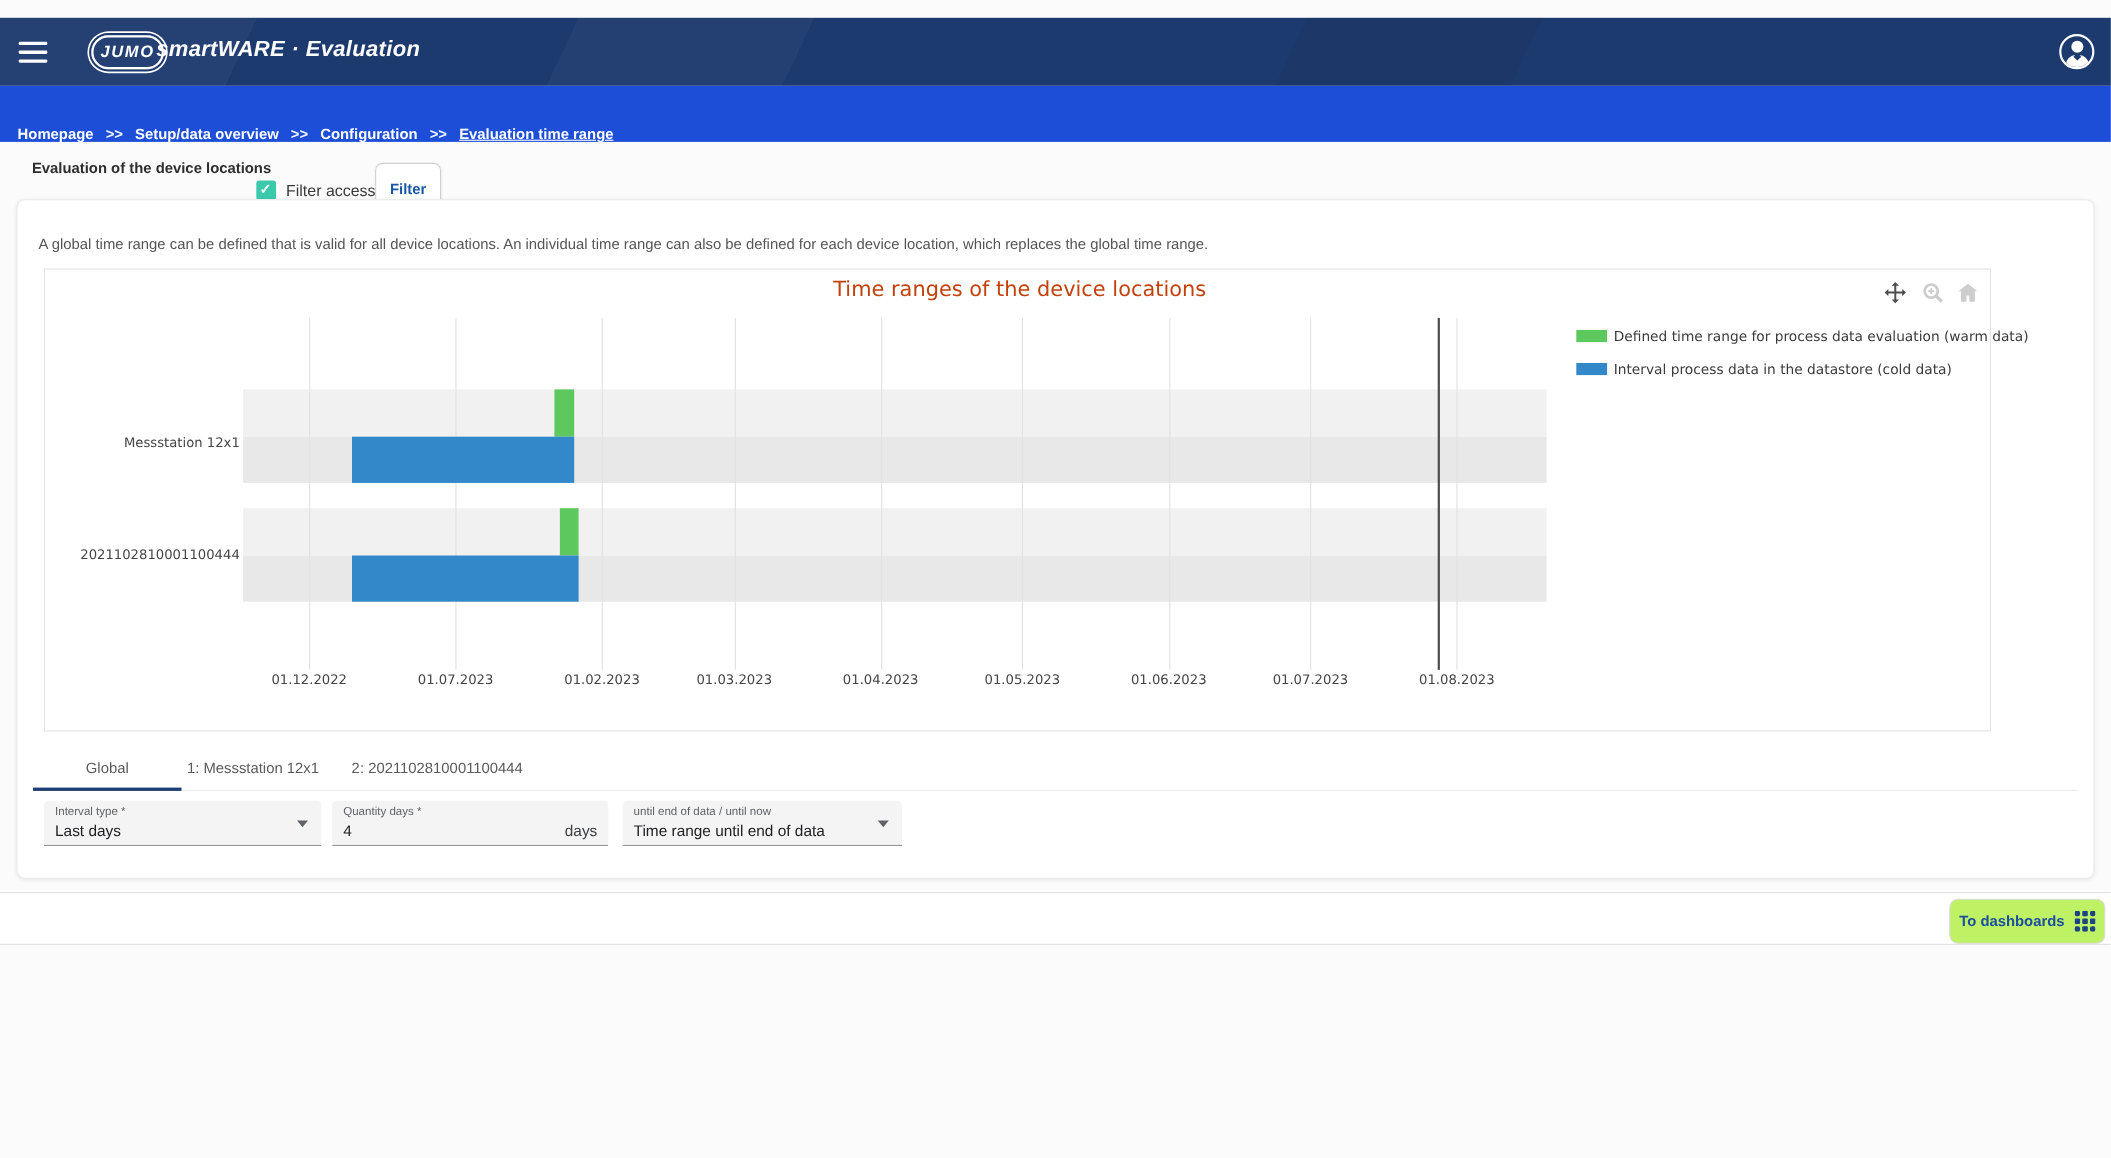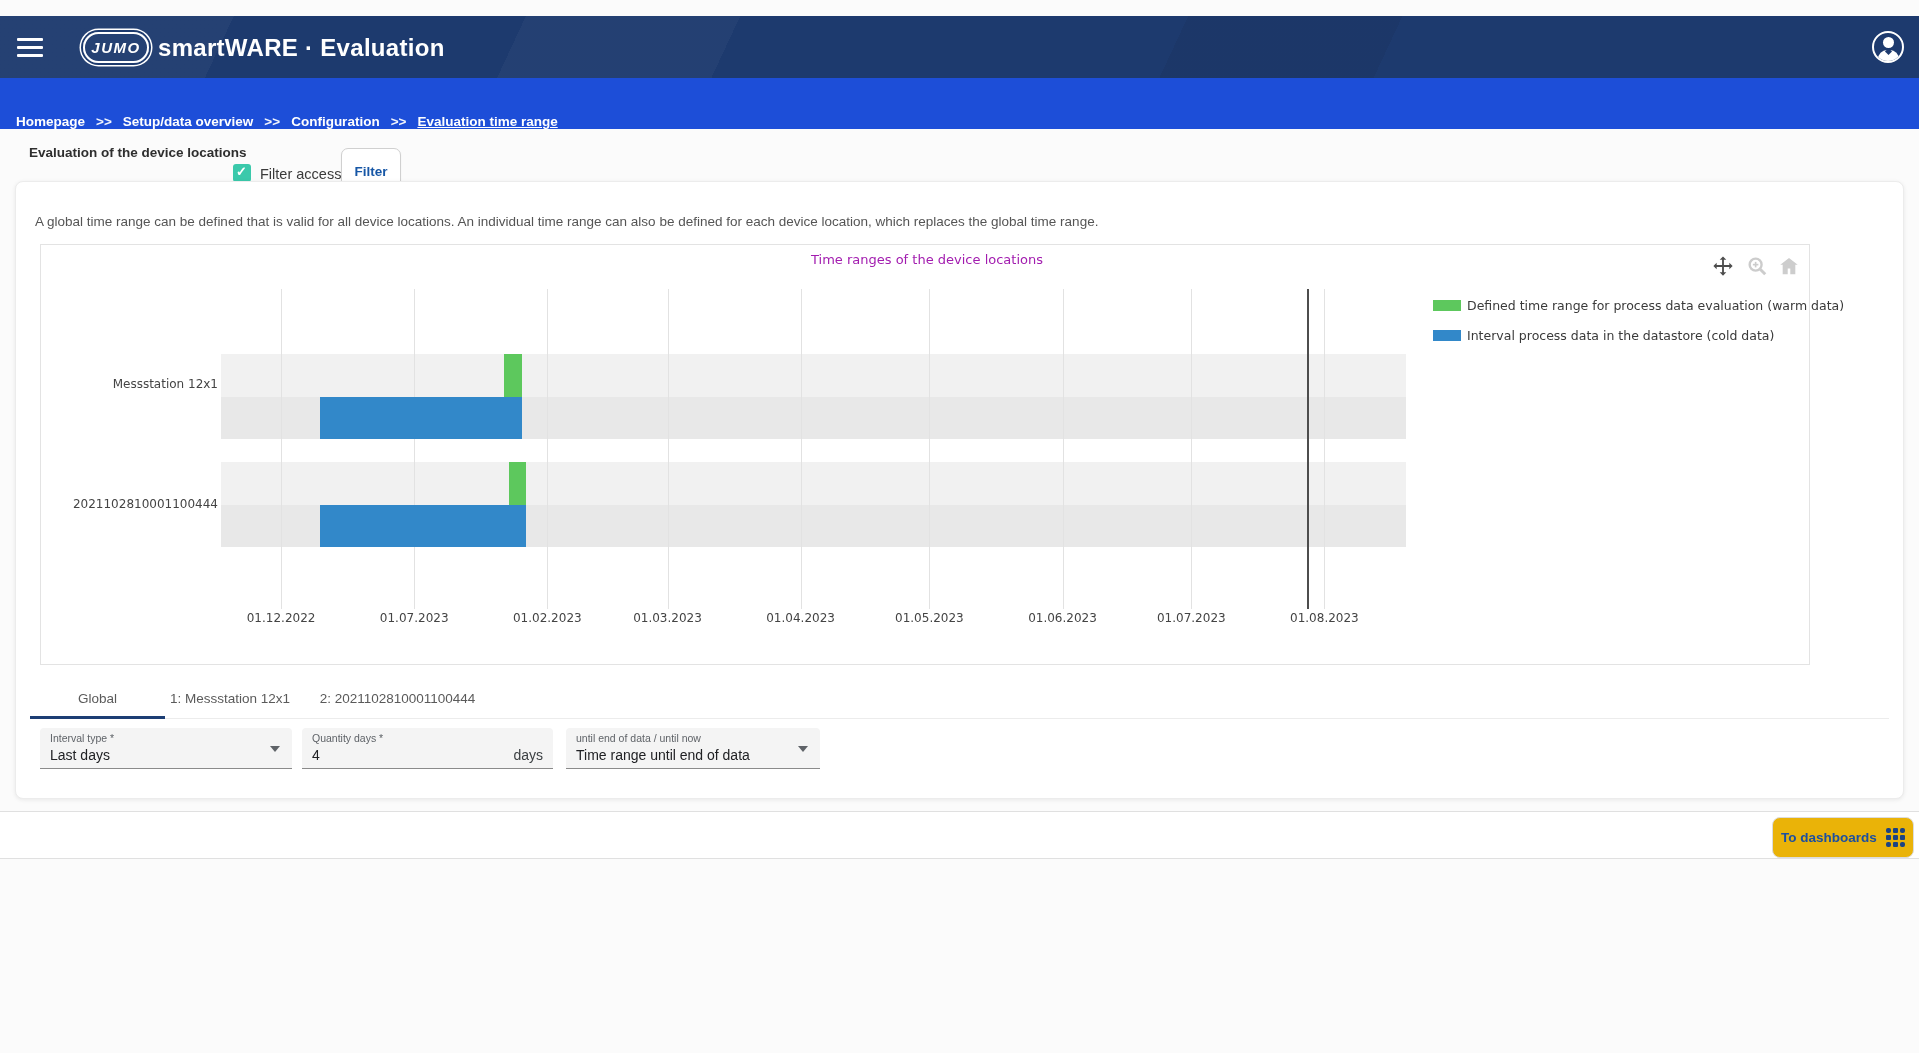--- a/index.html
+++ b/index.html
@@ -13,7 +13,7 @@
   .logo-pill{position:absolute;left:83px;top:16px;width:62px;height:27px;border:2px solid #fff;border-radius:16px;
     box-shadow:0 0 0 2px #1d3a6e,0 0 0 3.5px #ffffff;display:flex;align-items:center;justify-content:center;}
   .logo-pill span{color:#fff;font-weight:bold;font-style:italic;font-size:15px;letter-spacing:1.5px;}
-  .app-title{position:absolute;left:158px;top:18px;color:#fff;font-size:24px;font-weight:bold;letter-spacing:.3px;}
+  .app-title{position:absolute;left:142px;top:18px;color:#fff;font-size:20px;font-style:italic;font-weight:bold;letter-spacing:.3px;}
   .avatar{position:absolute;left:1872px;top:15px;width:32px;height:32px;border:2px solid #fff;border-radius:50%;box-sizing:border-box;overflow:hidden;cursor:pointer;}
   .avatar .head{position:absolute;left:8.5px;top:4px;width:11px;height:11px;border-radius:50%;background:#fff;}
   .avatar .body{position:absolute;left:3.5px;top:17px;width:21px;height:14px;border-radius:9px 9px 0 0;background:#fff;}

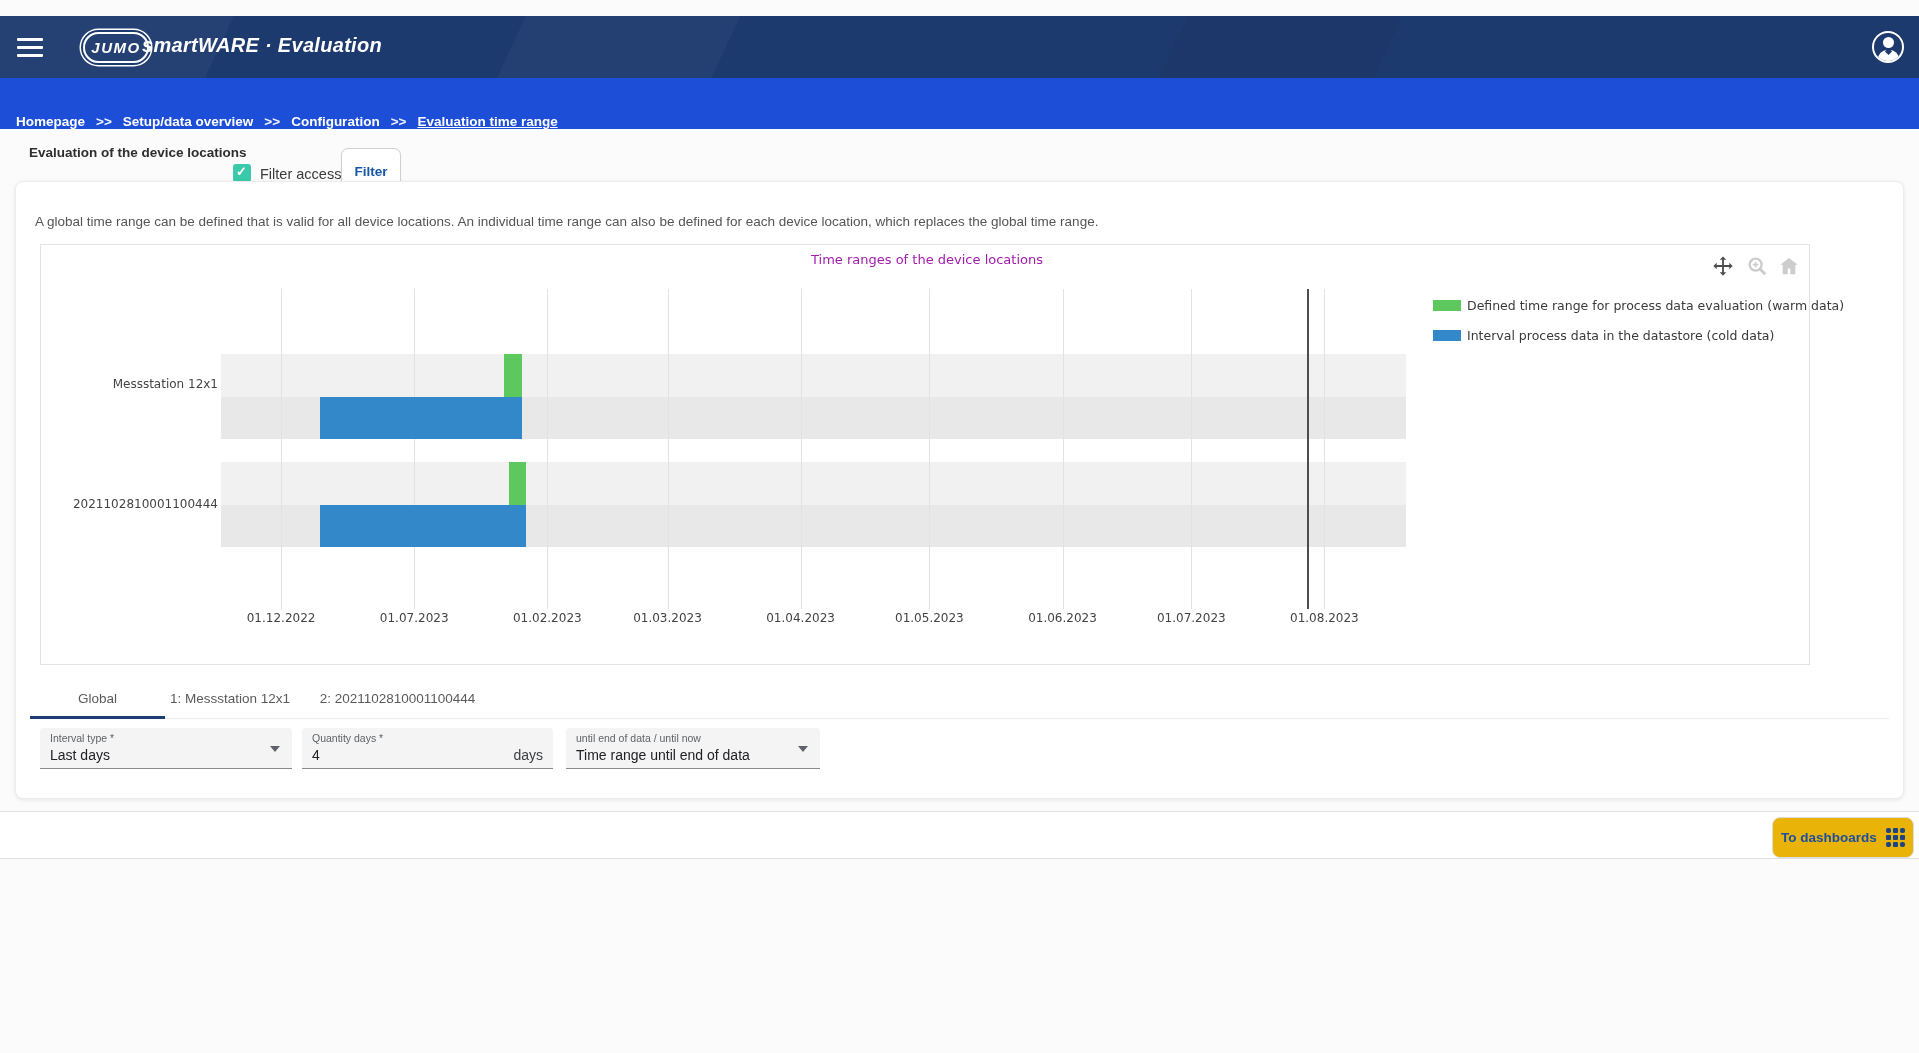--- a/index.html
+++ b/index.html
@@ -42,7 +42,7 @@
 
   
   .chart-box{position:absolute;left:40px;top:228px;width:1770px;height:421px;background:#fff;border:1px solid #e3e3e3;box-sizing:border-box;}
-  .chart-title{position:absolute;left:40px;top:236px;width:1774px;text-align:center;font-family:"DejaVu Sans",sans-serif;font-size:13px;color:#a21caf;}
+  .chart-title{position:absolute;left:40px;top:236px;width:1774px;text-align:center;font-family:"DejaVu Sans",sans-serif;font-size:19px;color:#c2410c;}
   .band{position:absolute;}
   .band.up{background:#f1f1f1;}
   .band.lo{background:#e8e8e8;}

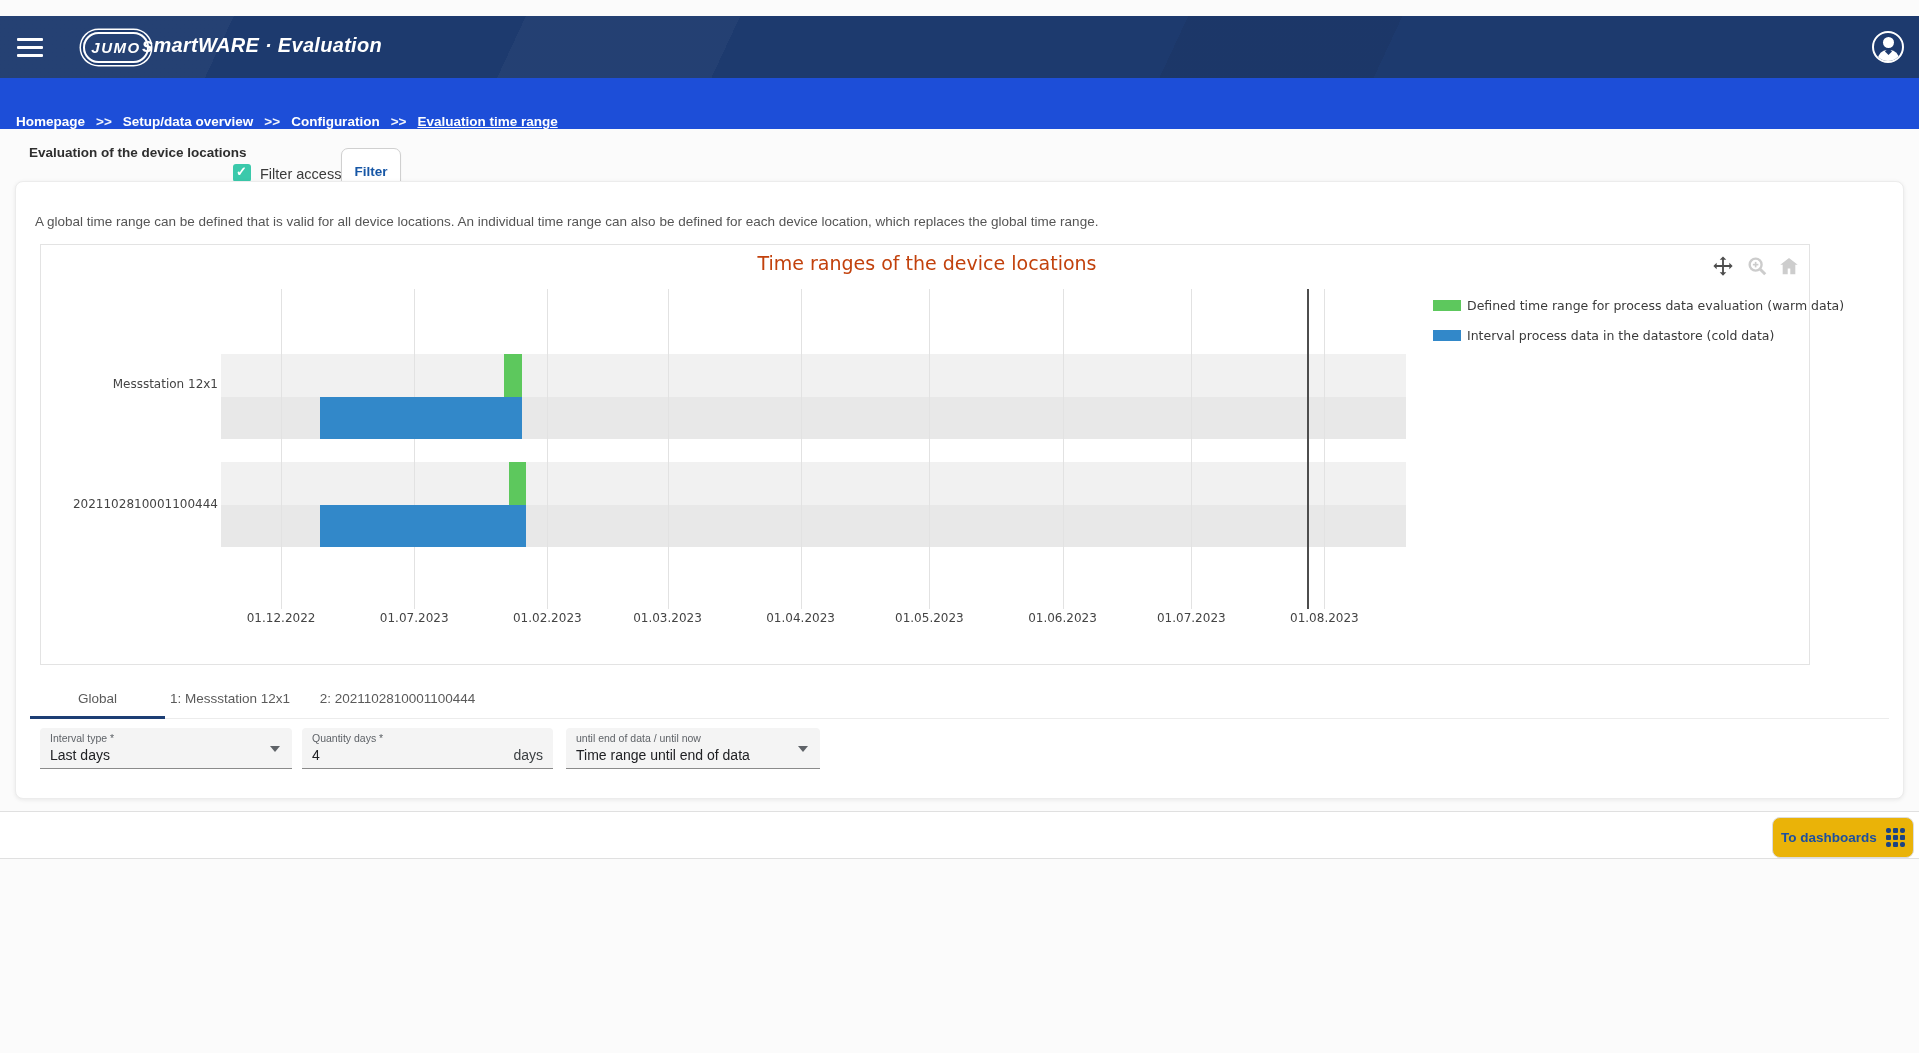--- a/index.html
+++ b/index.html
@@ -173,7 +173,7 @@
       <div class="ticklab" style="left: 1279.4px; top: 595px;">01.08.2023</div>
       <div class="bar" style="left: 504.4px; top: 338px; width: 17.2px; height: 42.5px; background: rgb(93, 200, 93);"></div>
       <div class="bar" style="left: 319.8px; top: 380.5px; width: 201.8px; height: 42.5px; background: rgb(50, 136, 201);"></div>
-      <div class="rowlab" style="top: 361px;">Messstation 12x1</div>
+      <div class="rowlab" style="top: 379px;">Messstation 12x1</div>
       <div class="bar" style="left: 508.7px; top: 446px; width: 17.2px; height: 42.5px; background: rgb(93, 200, 93);"></div>
       <div class="bar" style="left: 319.8px; top: 488.5px; width: 206.1px; height: 42.5px; background: rgb(50, 136, 201);"></div>
       <div class="rowlab" style="top: 480.5px;">2021102810001100444</div>

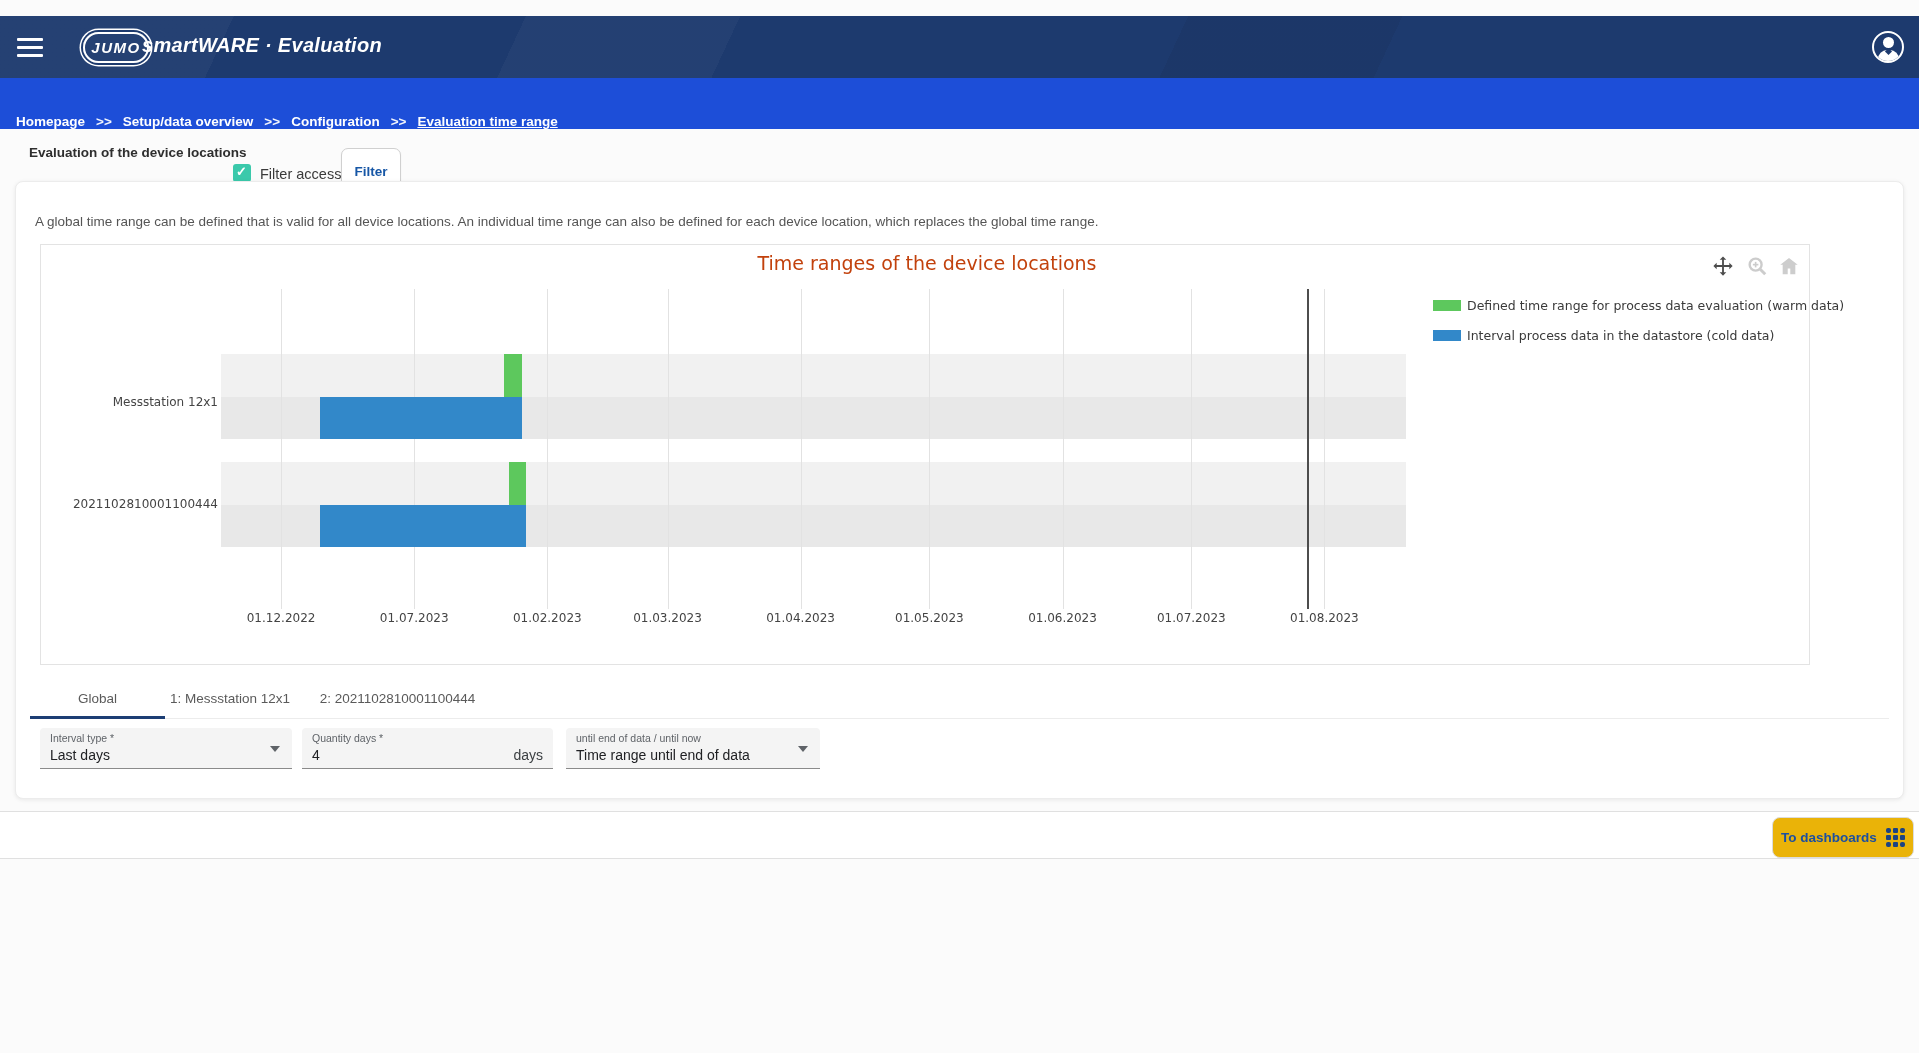--- a/index.html
+++ b/index.html
@@ -73,7 +73,7 @@
 
   
   .footer{position:absolute;left:0;top:795px;width:1919px;height:48px;background:#fff;border-top:1px solid #e0e0e0;border-bottom:1px solid #e0e0e0;box-sizing:border-box;}
-  .dash-btn{position:absolute;left:1772px;top:801px;width:142px;height:41px;background:#eab308;border:1px solid #dcdcdc;border-radius:8px;
+  .dash-btn{position:absolute;left:1772px;top:801px;width:142px;height:41px;background:#bef264;border:1px solid #dcdcdc;border-radius:8px;
     display:flex;align-items:center;justify-content:center;gap:9px;cursor:pointer;box-sizing:border-box;}
   .dash-btn span{color:#1c4fa0;font-size:13.5px;font-weight:bold;}
 

